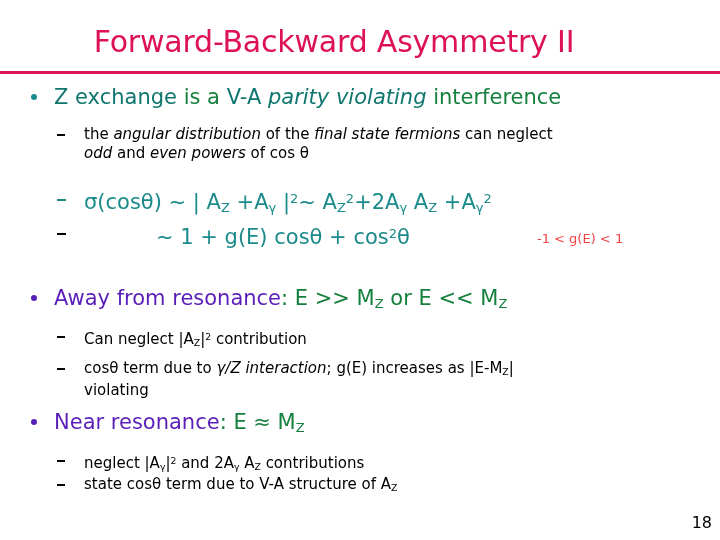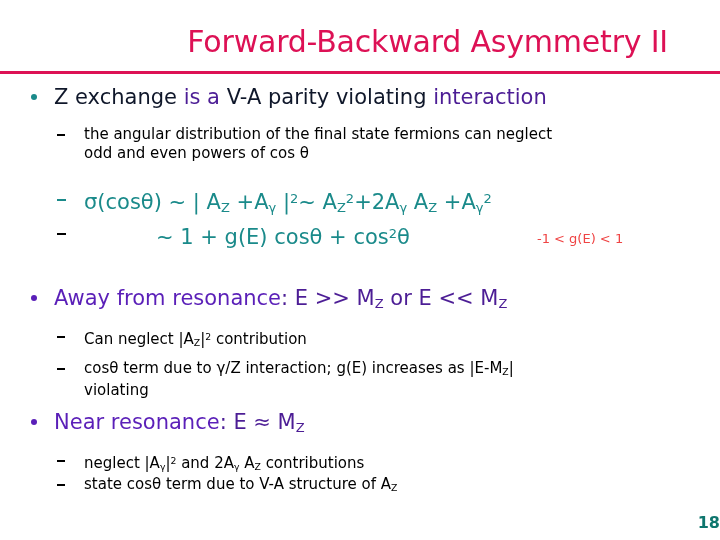--- a/index.html
+++ b/index.html
@@ -22,7 +22,7 @@
     top: 24px;
     left: 0;
     width: 668px;
-    text-align: right;
+    text-align: center;
     font-size: 30px;
     line-height: 36px;
     color: #dd1155;

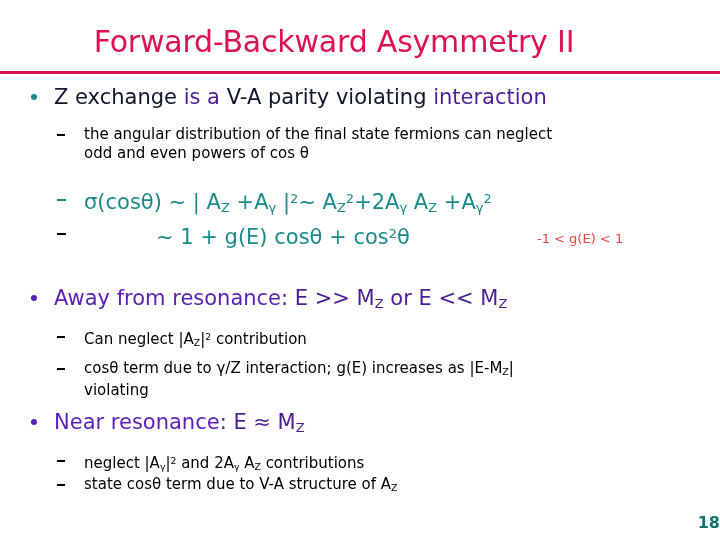--- a/index.html
+++ b/index.html
@@ -94,7 +94,7 @@
   }
 
   
-  .teal   { color: #0f172a; }
+  .teal   { color: #0f766e; }
   .purple { color: #5a1fb8; }
   .blk    { color: #4c1d95; }
   .it     { }

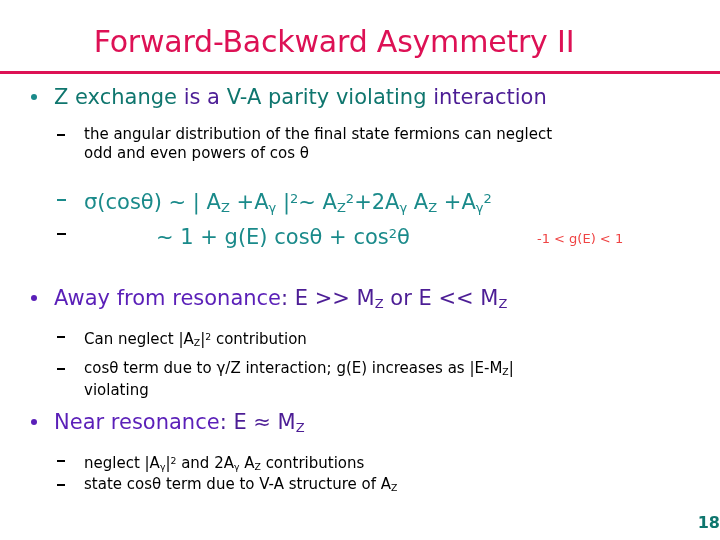--- a/index.html
+++ b/index.html
@@ -96,7 +96,7 @@
   
   .teal   { color: #0f766e; }
   .purple { color: #5a1fb8; }
-  .blk    { color: #4c1d95; }
+  .blk    { color: #15803d; }
   .it     { }
 
   sub { font-size: 0.62em; vertical-align: -0.22em; }

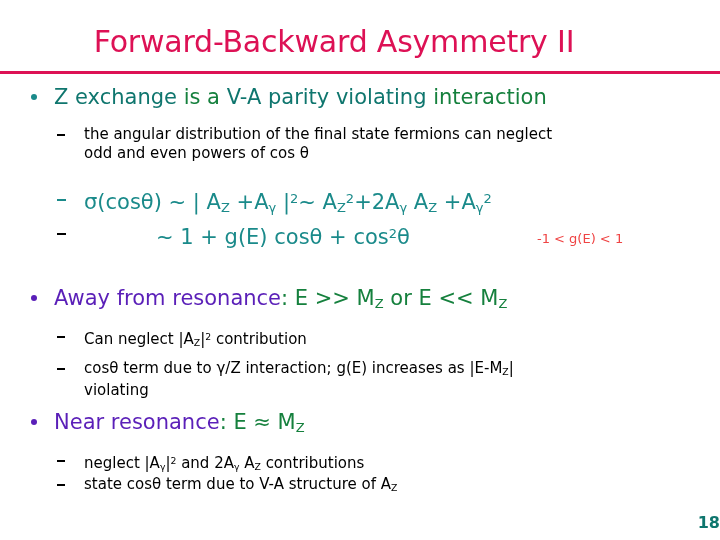--- a/index.html
+++ b/index.html
@@ -97,7 +97,7 @@
   .teal   { color: #0f766e; }
   .purple { color: #5a1fb8; }
   .blk    { color: #15803d; }
-  .it     { }
+  .it     { font-style: italic; }
 
   sub { font-size: 0.62em; vertical-align: -0.22em; }
   sup { font-size: 0.62em; vertical-align: 0.48em; }

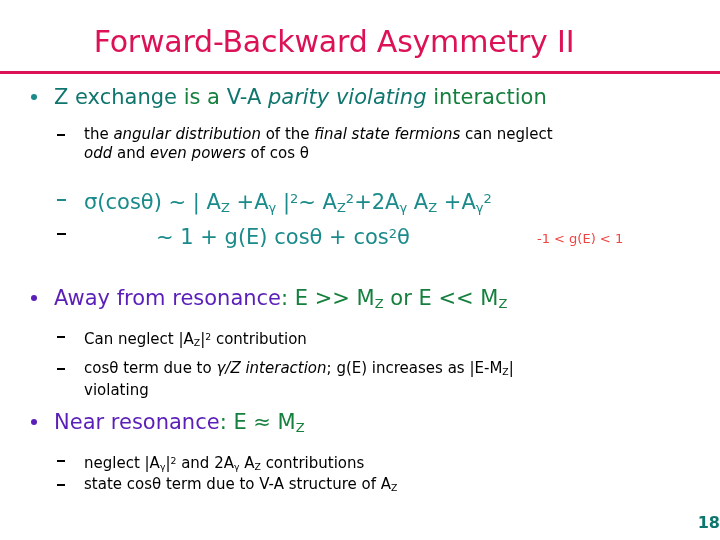--- a/index.html
+++ b/index.html
@@ -133,7 +133,7 @@
 
   <div class="row lvl1" style="top:0px;">
     <span class="dot"></span>
-    <span class="teal">Z exchange</span><span class="blk"> is a </span><span class="teal">V-A </span><span class="teal it">parity violating</span><span class="blk"> interaction</span>
+    <span class="teal">Z exchange</span><span class="blk"> is a </span><span class="teal">V-A </span><span class="teal it">parity violating</span><span class="blk"> interference</span>
   </div>
 
   <div class="row lvl2" style="top:41px;">

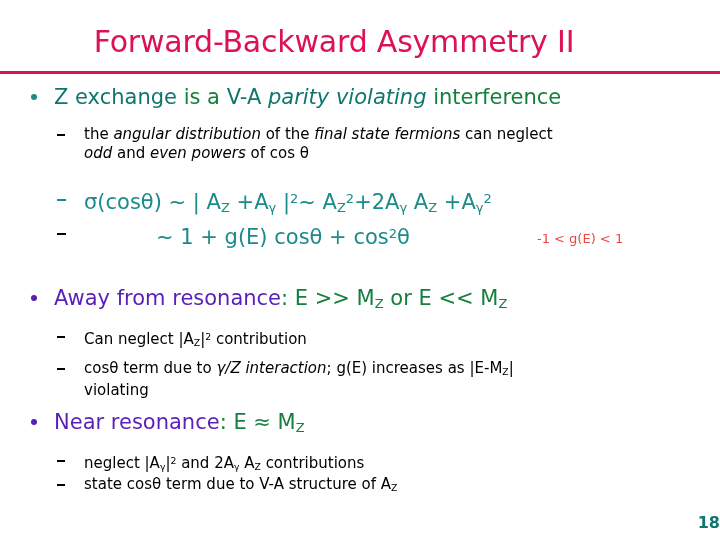--- a/index.html
+++ b/index.html
@@ -113,11 +113,11 @@
   
   .page-num {
     position: absolute;
-    right: 0;
+    right: 8px;
     bottom: 8px;
     font-size: 16px;
-    font-weight: bold;
-    color: #0f766e;
+    font-weight: normal;
+    color: #000000;
   }
 
   

